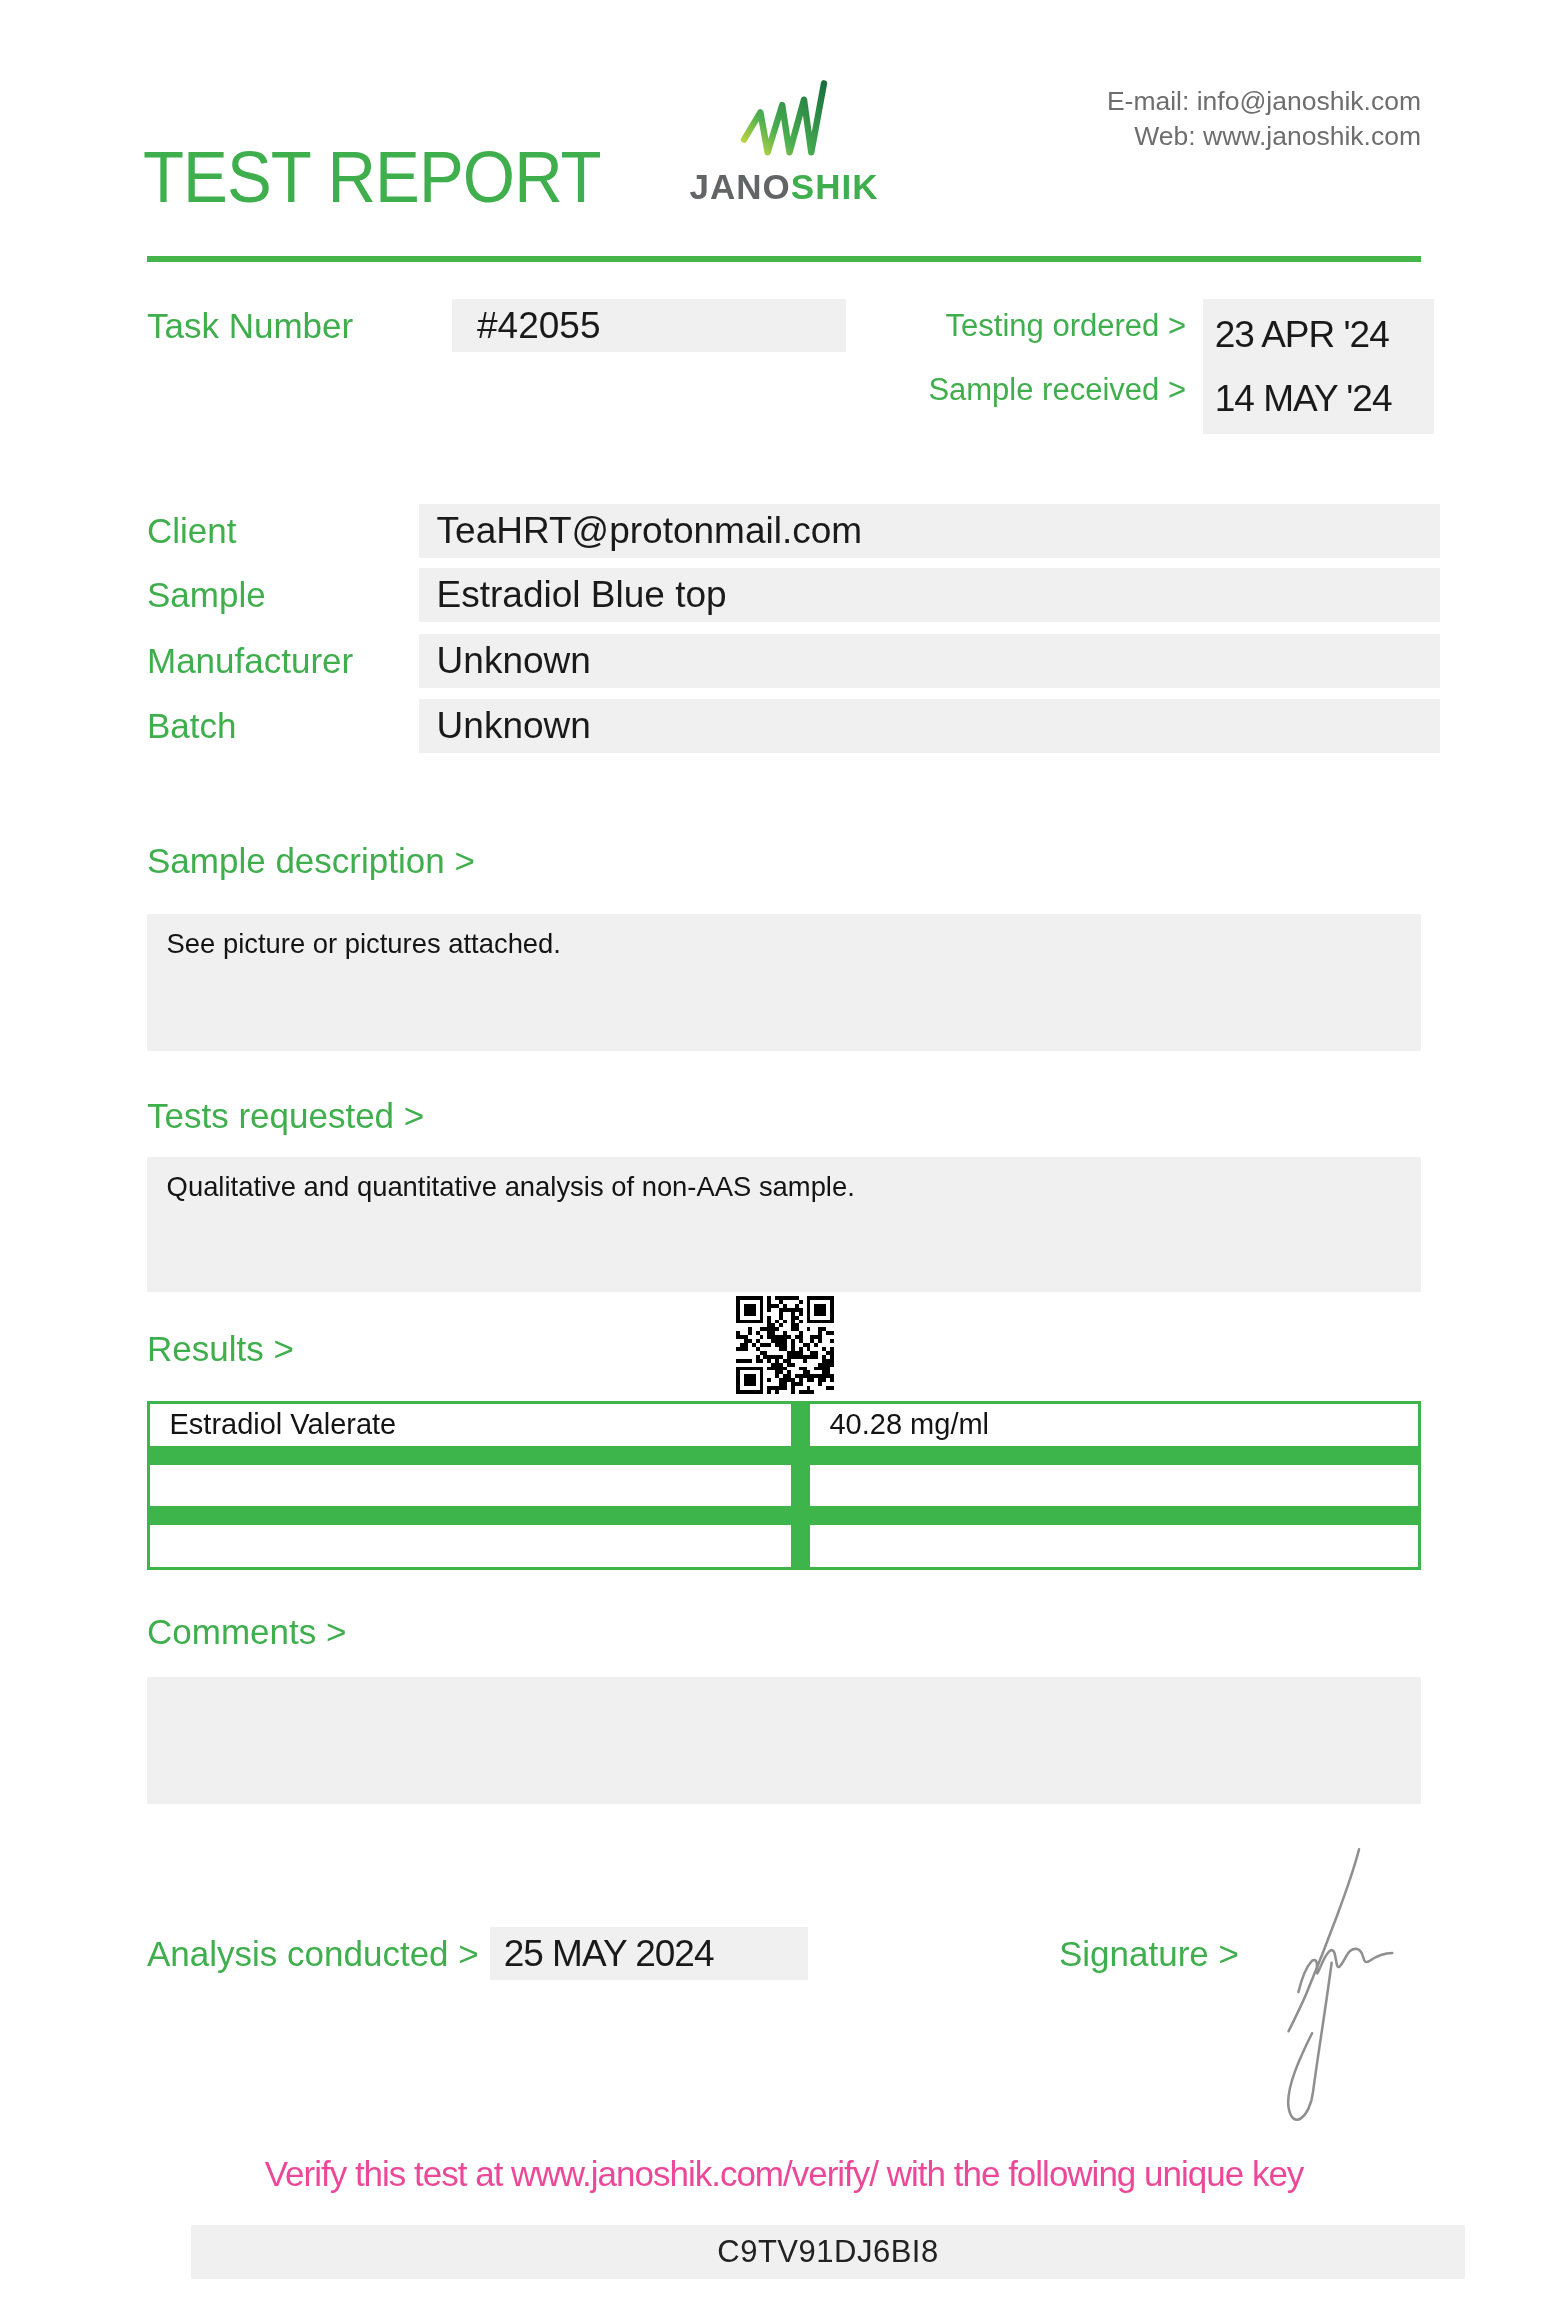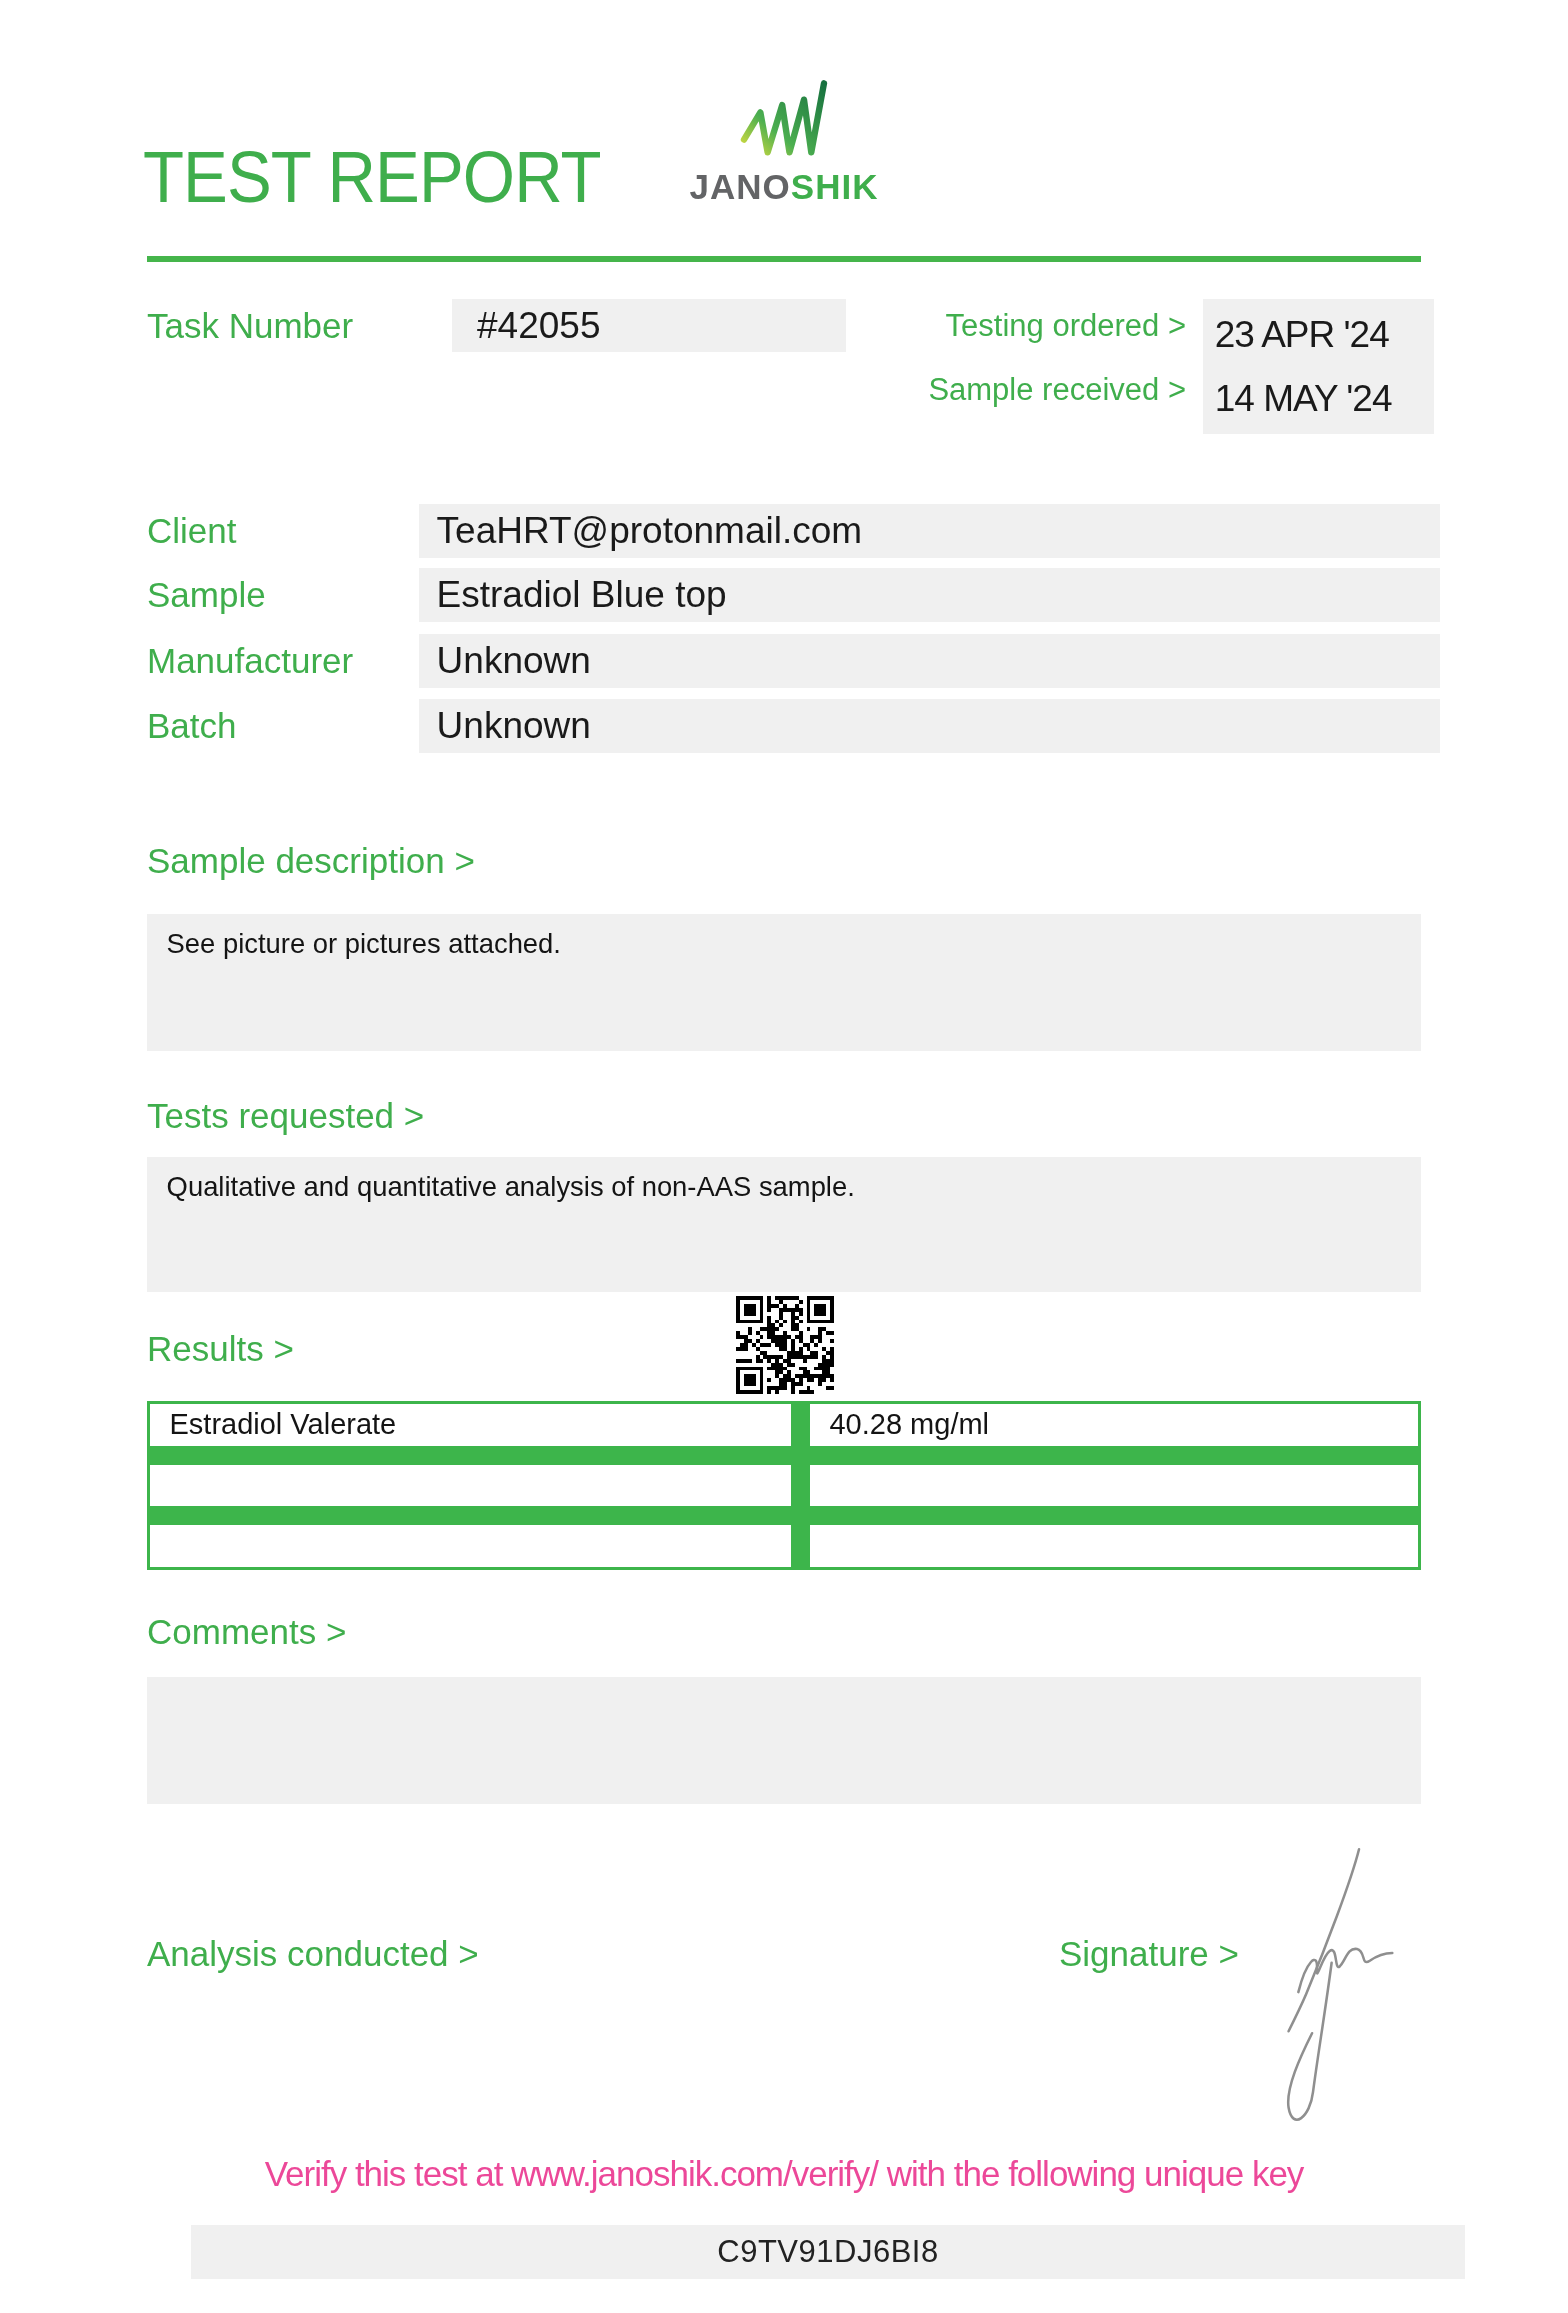--- a/index.html
+++ b/index.html
@@ -84,6 +84,16 @@
     </div>
   </div>
 
+  <div class="abs contact">
+    <div>
+      <span>E-mail:</span>
+      <span>info@janoshik.com</span>
+    </div>
+    <div>
+      <span>Web:</span>
+      <span>www.janoshik.com</span>
+    </div>
+  </div>
 
   <div class="abs rule"></div>
 

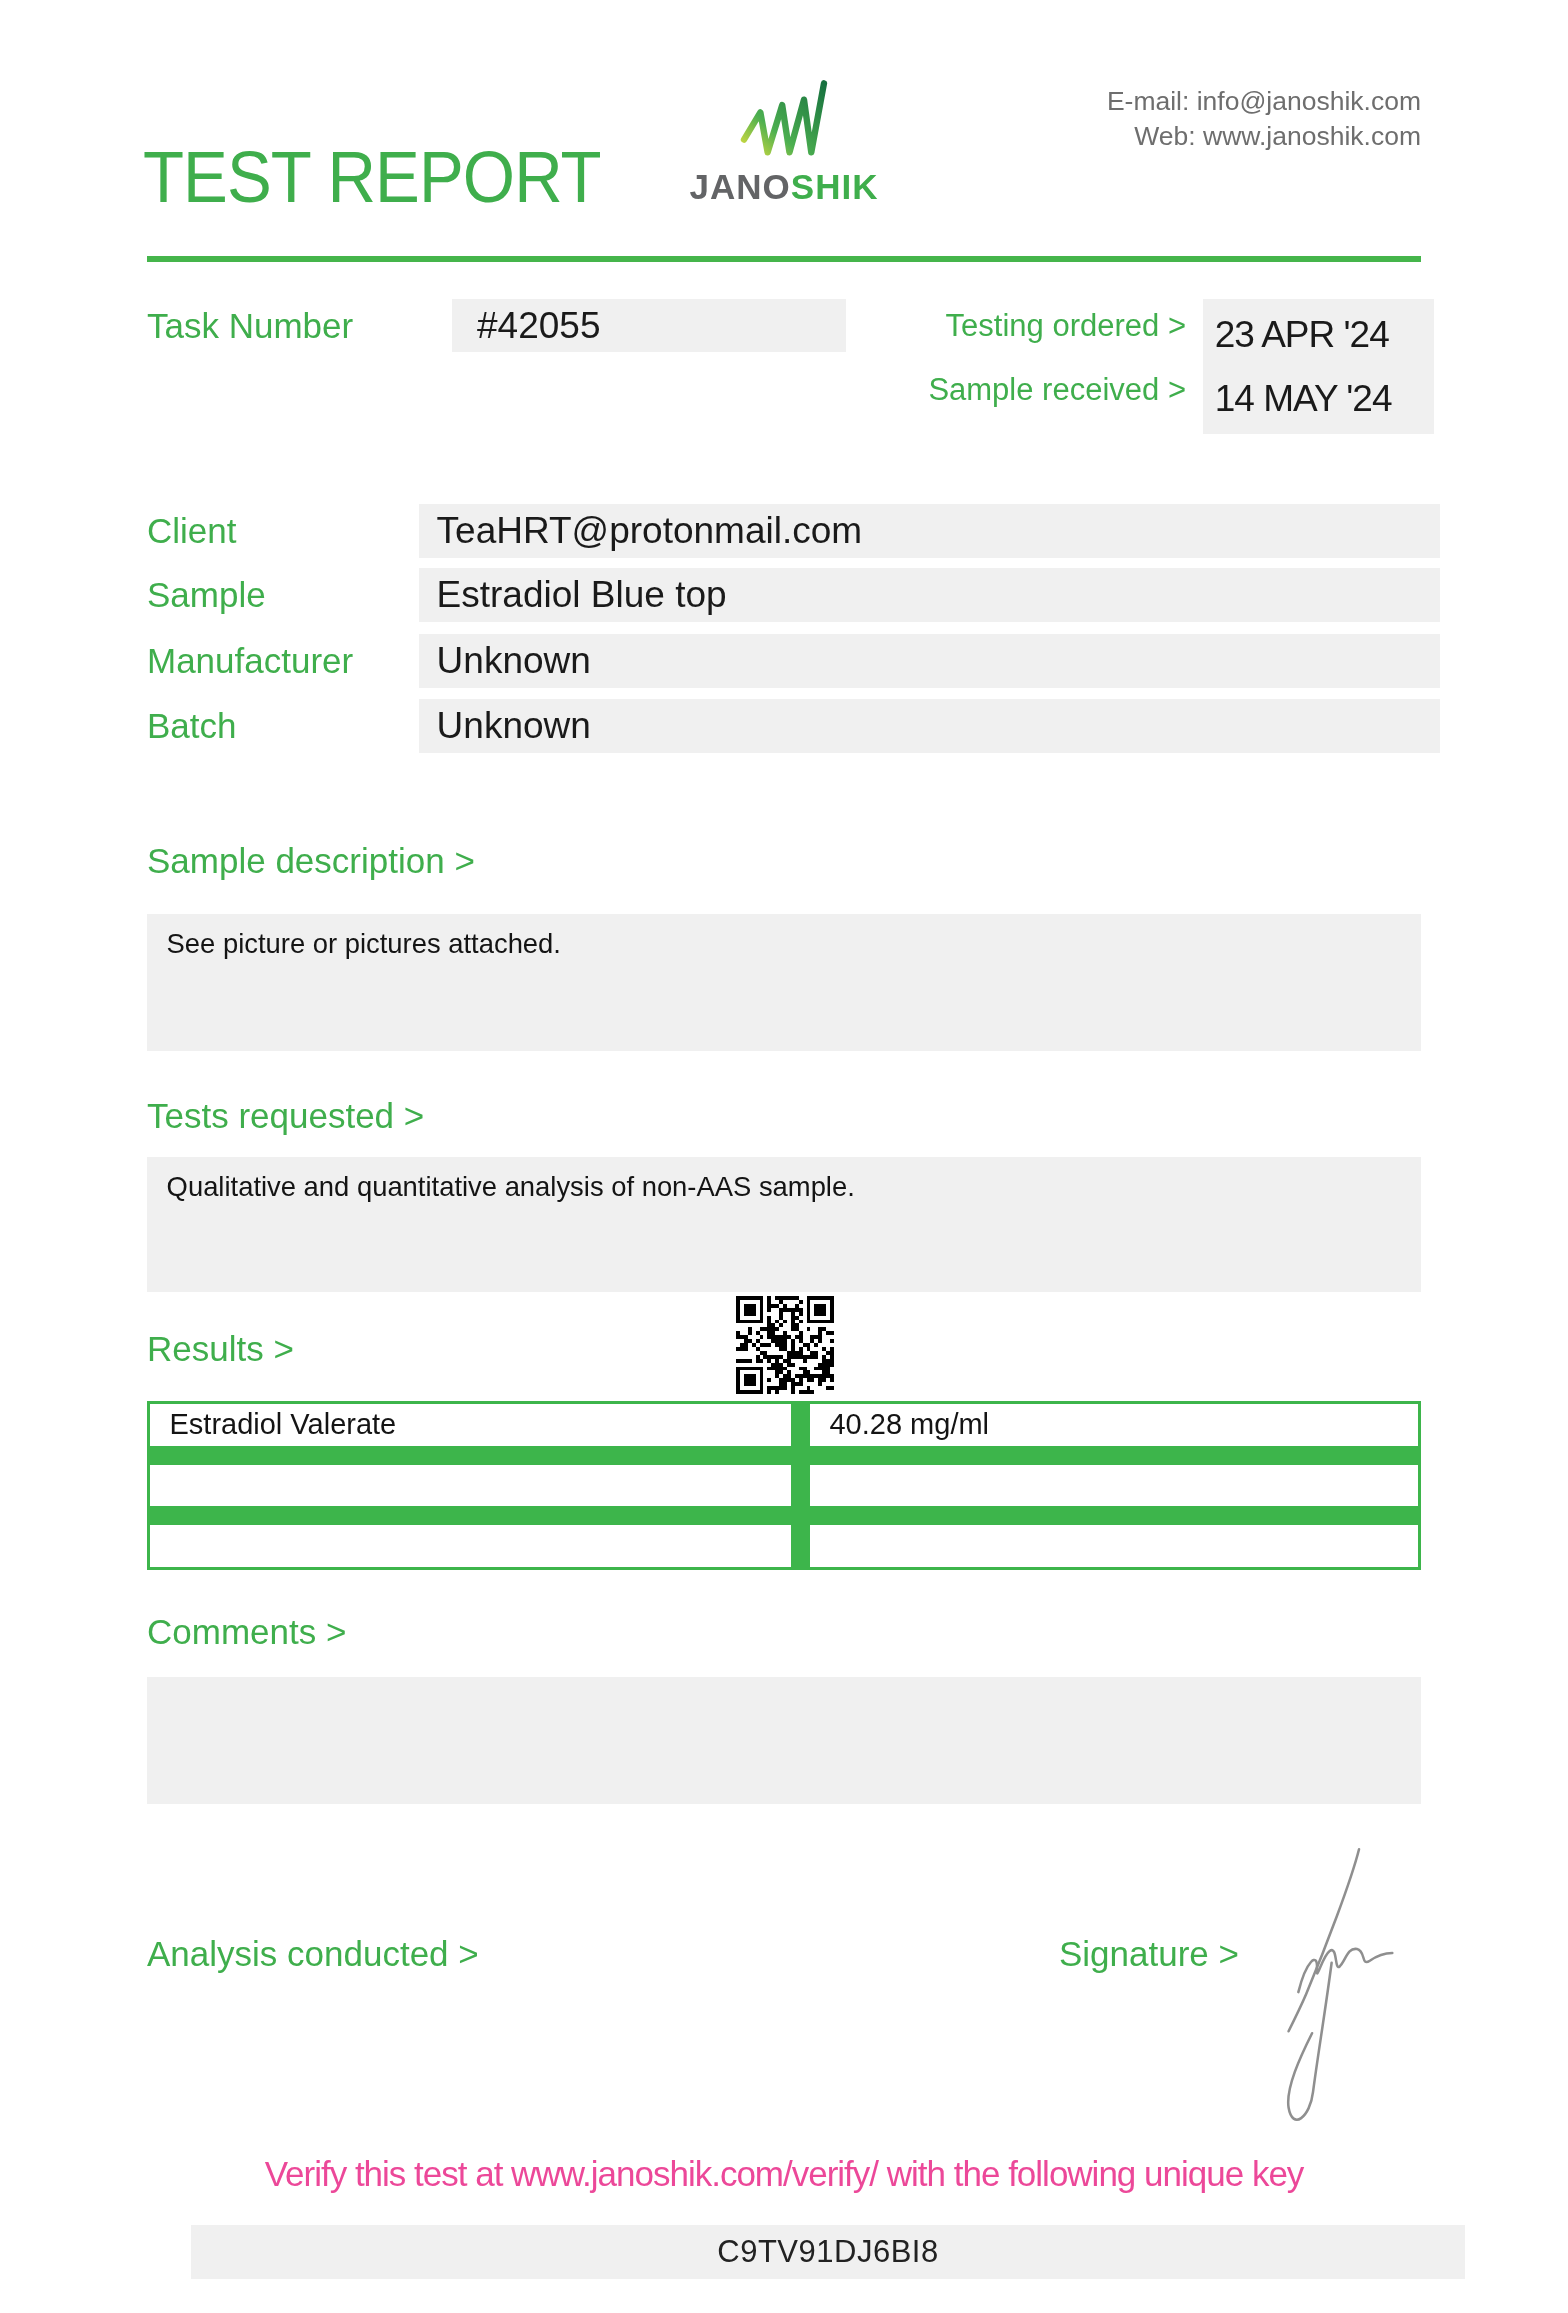--- a/index.html
+++ b/index.html
@@ -392,6 +392,9 @@
   </div>
 
   <div class="abs lbl vcenter analysis-label">Analysis conducted &gt;</div>
+  <div class="abs box vcenter analysis-box">
+    <span class="val">25 MAY 2024</span>
+  </div>
   <div class="abs lbl vcenter sig-label">Signature &gt;</div>
 
   <svg class="abs sig-img" width="137" height="304" viewBox="0 0 140 310">

